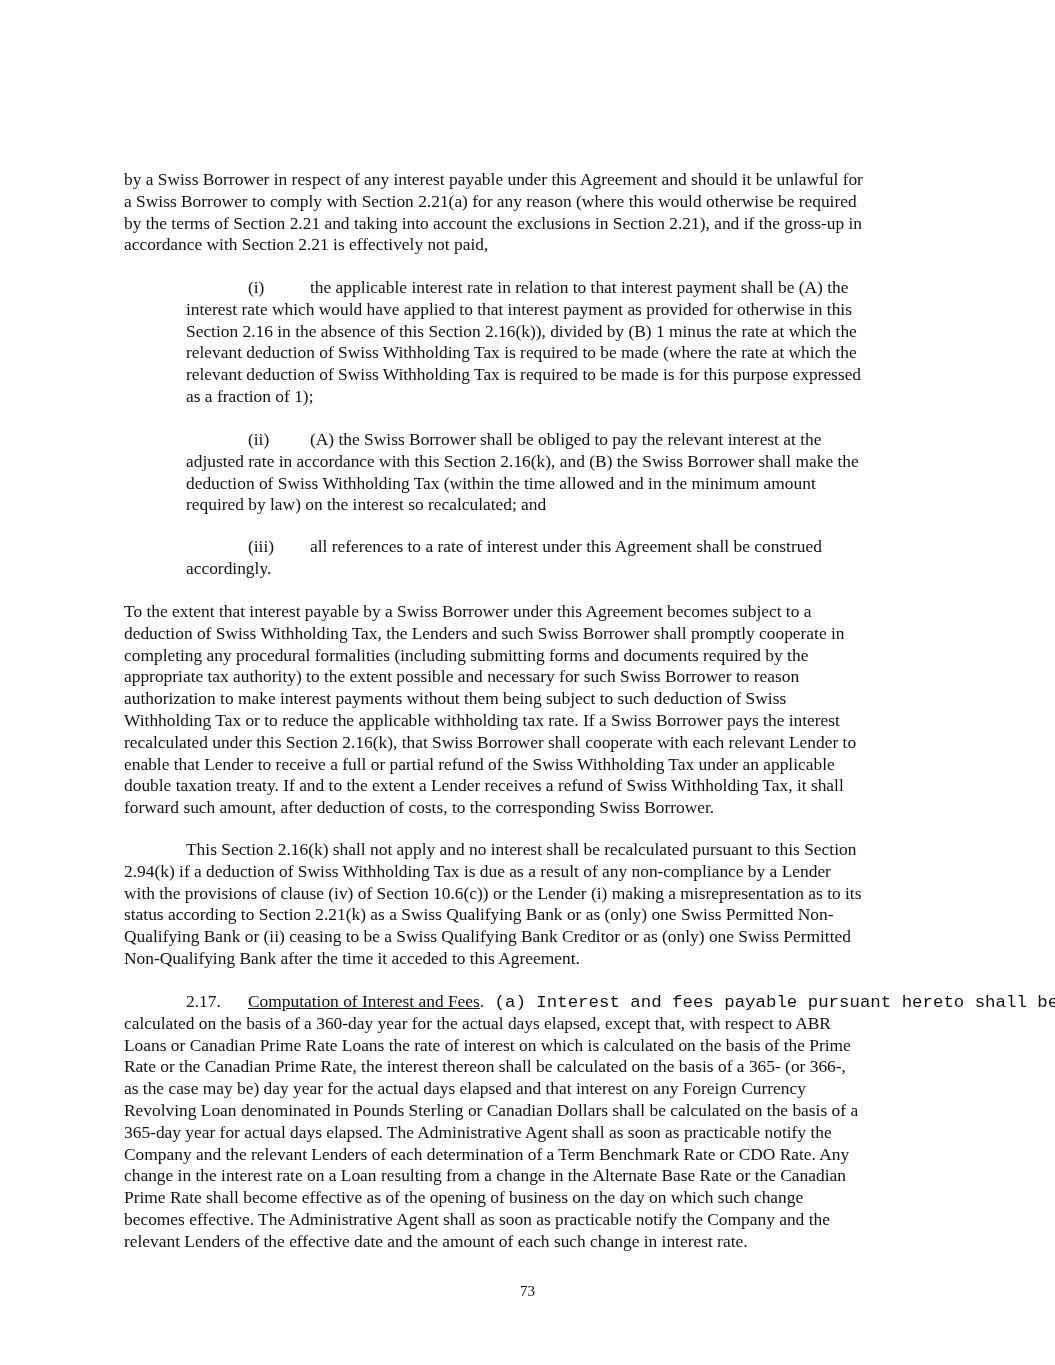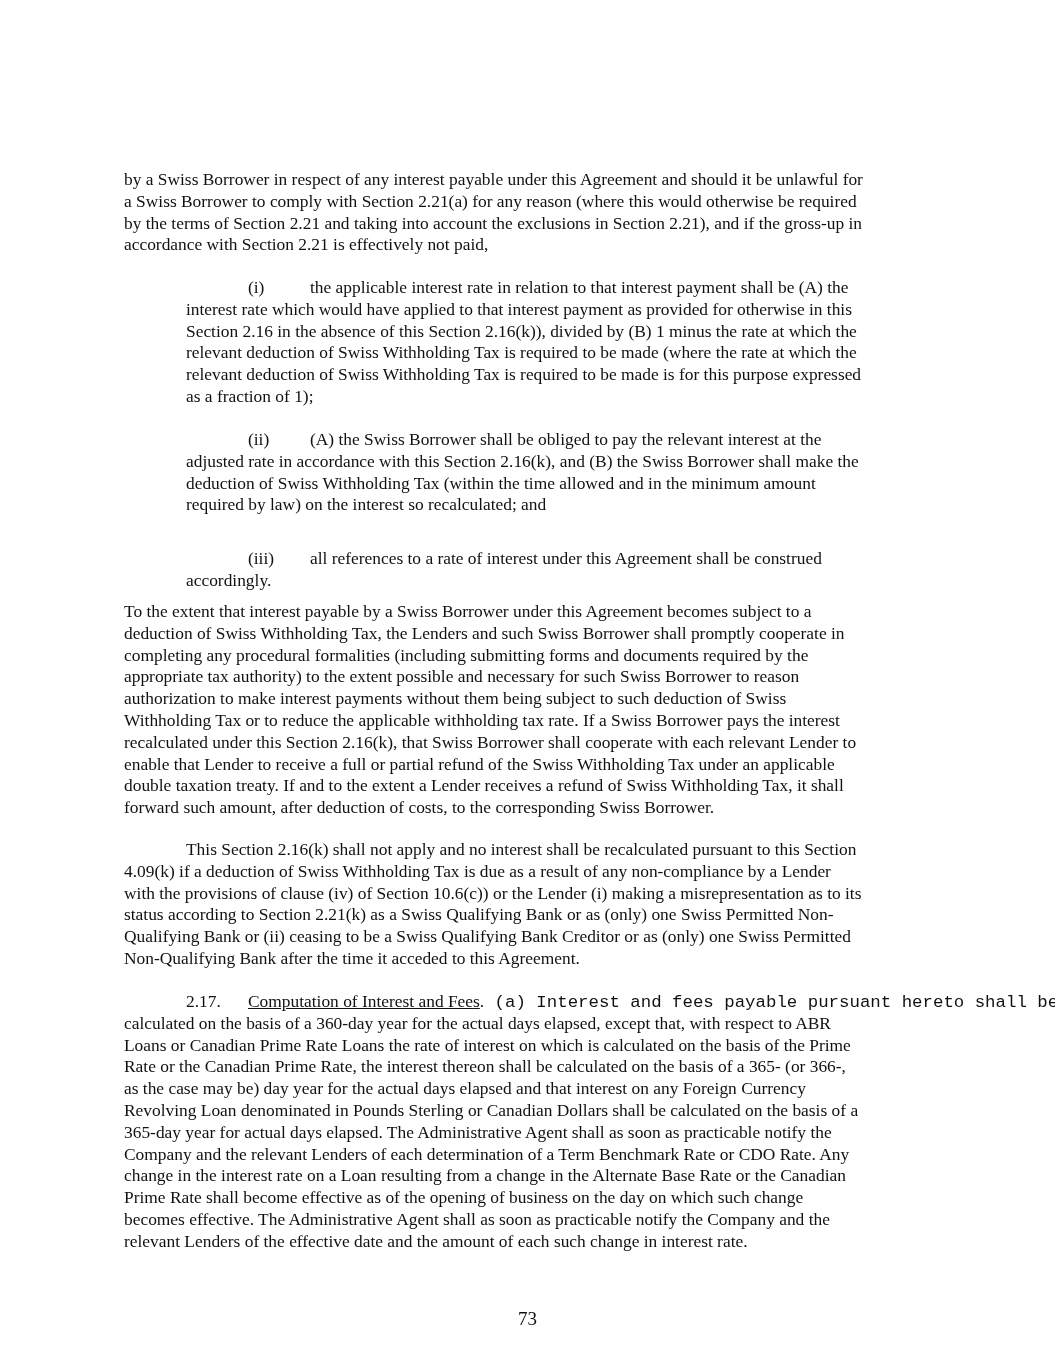--- a/index.html
+++ b/index.html
@@ -48,7 +48,7 @@
     <div class="line">required by law) on the interest so recalculated; and</div>
   </div>
 
-  <div class="para indented" style="top:504px;">
+  <div class="para indented" style="top:492px;">
     <div class="line">
       <span class="tab-gap" style="width:62px;"></span><span style="display:inline-block;width:62px;">(iii)</span><span>all references to a rate of interest under this Agreement shall be construed</span>
     </div>

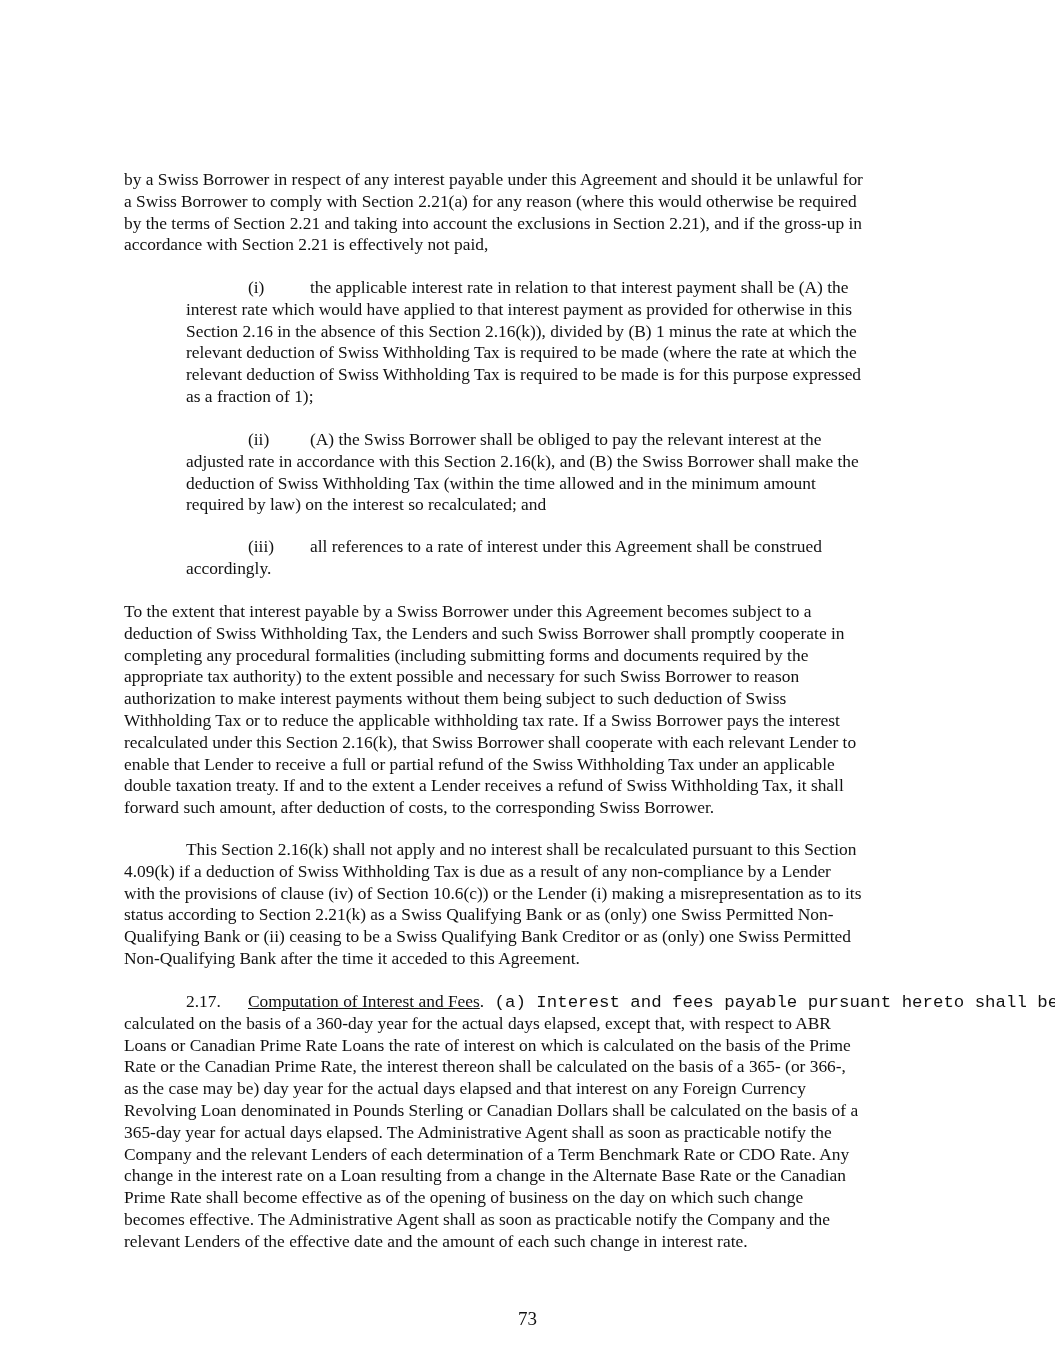--- a/index.html
+++ b/index.html
@@ -72,7 +72,7 @@
     <div class="line">
       <span class="tab-gap" style="width:62px;"></span><span>This Section 2.16(k) shall not apply and no interest shall be recalculated pursuant to this Section</span>
     </div>
-    <div class="line">4.09(k) if a deduction of Swiss Withholding Tax is due as a result of any non-compliance by a Lender</div>
+    <div class="line">2.94(k) if a deduction of Swiss Withholding Tax is due as a result of any non-compliance by a Lender</div>
     <div class="line">with the provisions of clause (iv) of Section 10.6(c)) or the Lender (i) making a misrepresentation as to its</div>
     <div class="line">status according to Section 2.21(k) as a Swiss Qualifying Bank or as (only) one Swiss Permitted Non-</div>
     <div class="line">Qualifying Bank or (ii) ceasing to be a  Swiss Qualifying Bank Creditor or as (only) one Swiss Permitted</div>

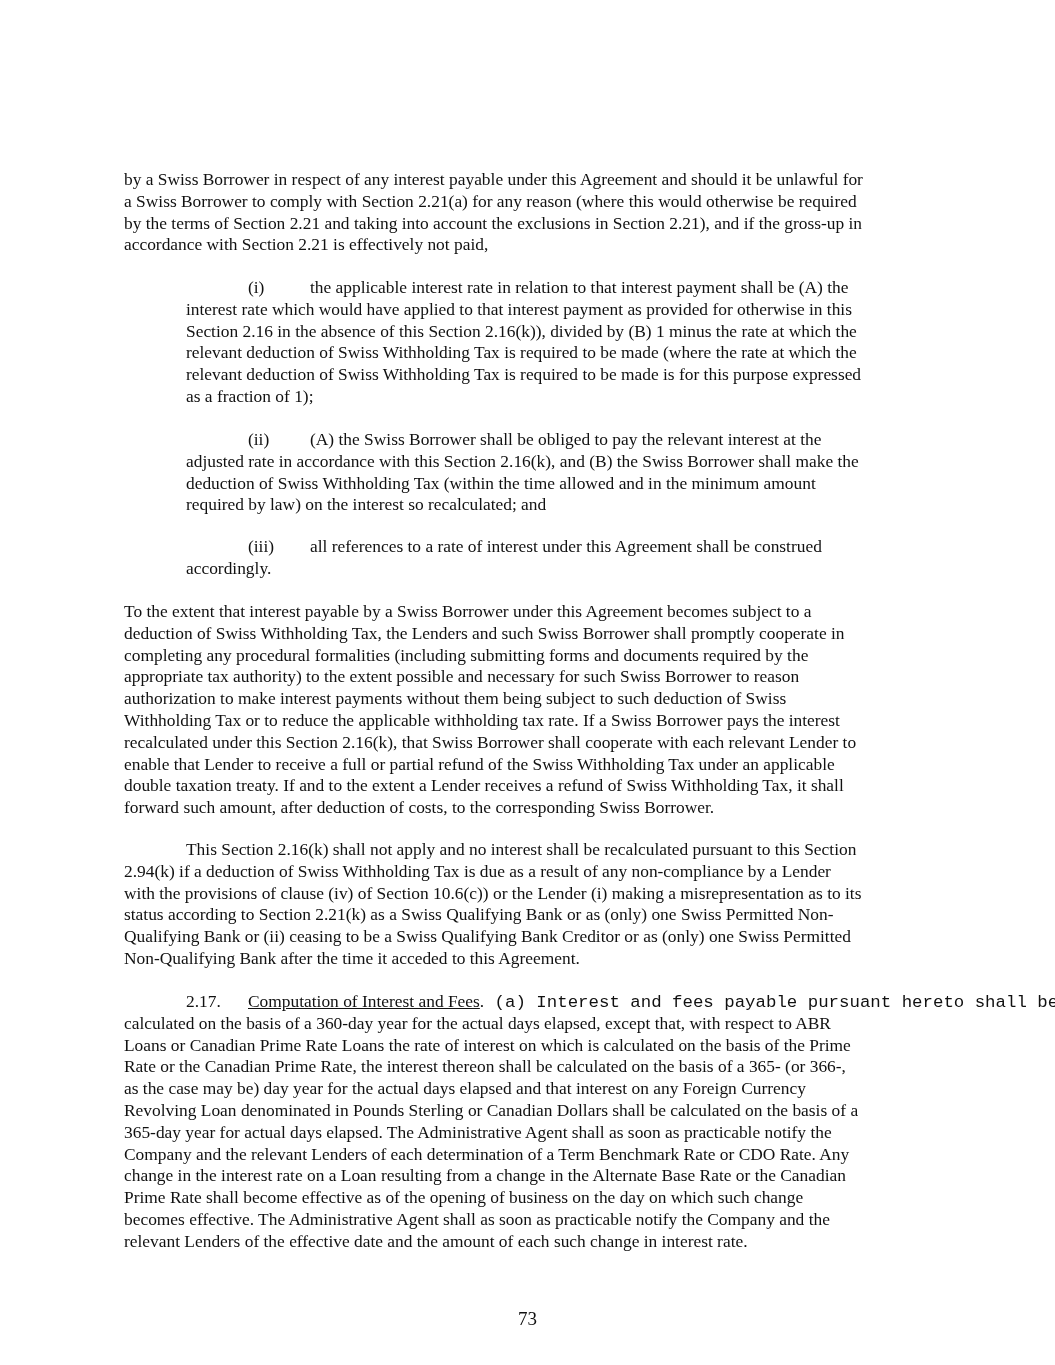--- a/index.html
+++ b/index.html
@@ -14,7 +14,7 @@
   .line { height: 21.8px; line-height: 21.8px; white-space: nowrap; }
   .tab-gap { display: inline-block; }
   .u { text-decoration: underline; }
-  .page-number { position: absolute; left: 0; width: 1055px; top: 1283px; text-align: center; font-size: 19px; margin-top: 25px; }
+  .page-number { position: absolute; left: 0; width: 1055px; top: 1283px; text-align: center; font-size: 15px; }
 </style>
 </head>
 <body>

